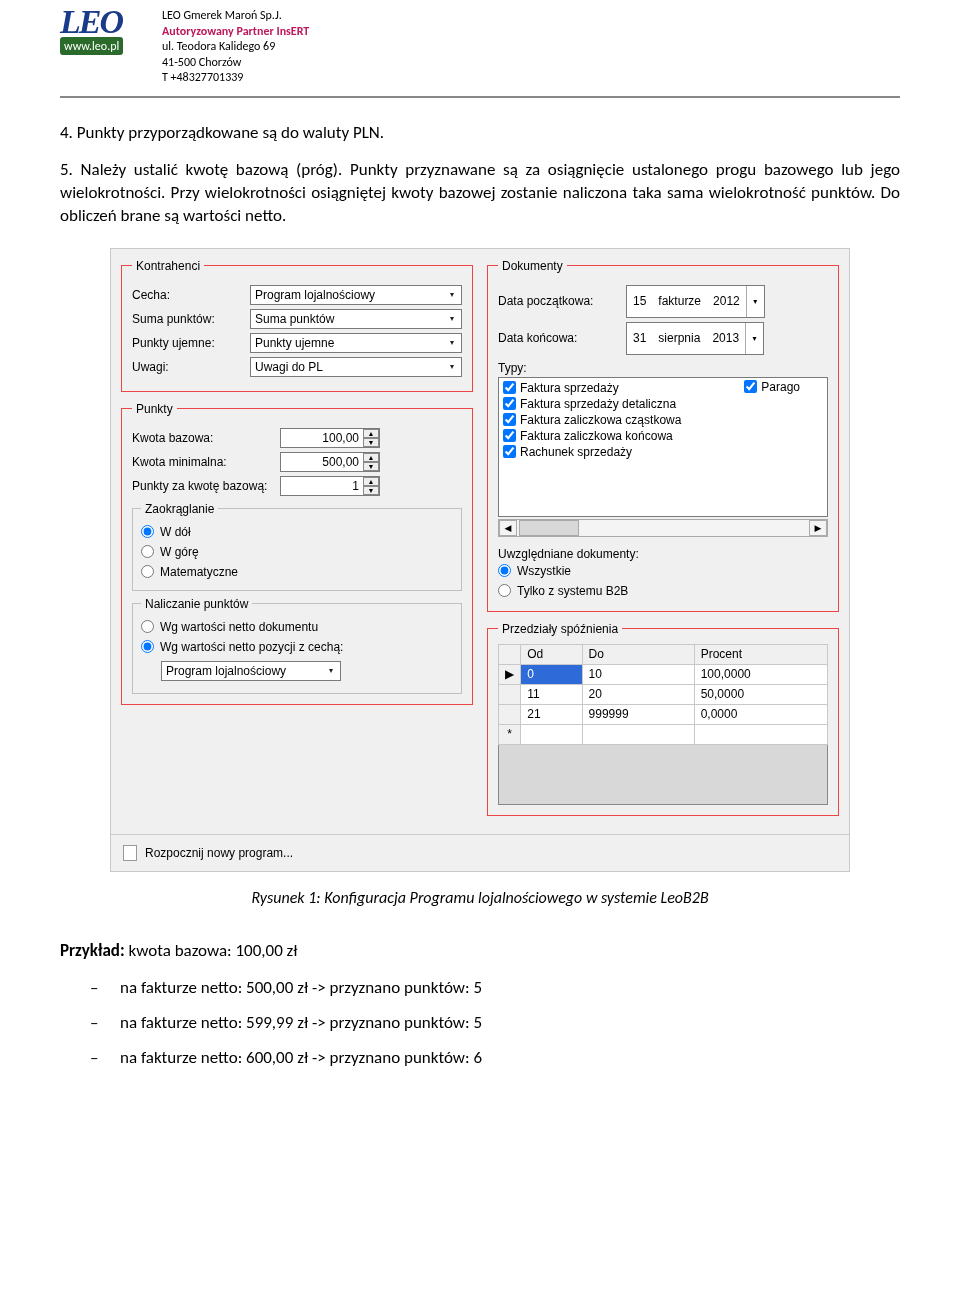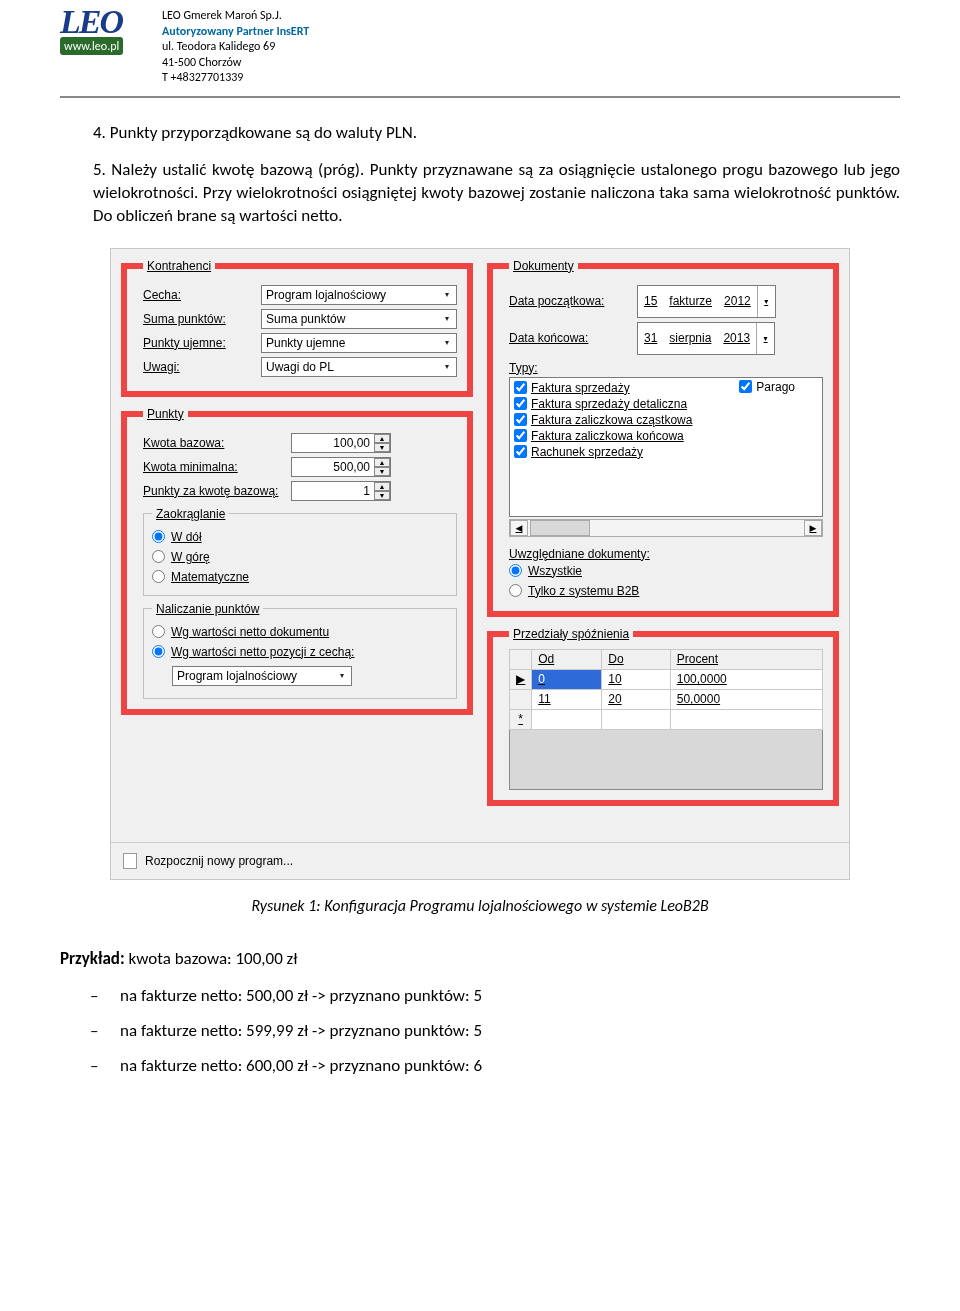--- a/index.html
+++ b/index.html
@@ -38,7 +38,7 @@
     border-radius:3px;
   }
   .comp-info { font-size: 12px; line-height: 1.3; }
-  .comp-info .line2 { font-weight:700; color:#0369a1;text-align:right; }
+  .comp-info .line2 { font-weight:700; color:#be185d;text-align:right; }
   hr.topline { border:none; border-top:2px solid #888; margin-top:6px; }
   .body-text { font-size: 17px; line-height: 1.35; text-align: justify; margin-top: 24px; margin-left: 33px; }
   .body-text p { margin: 0 0 14px 0; }

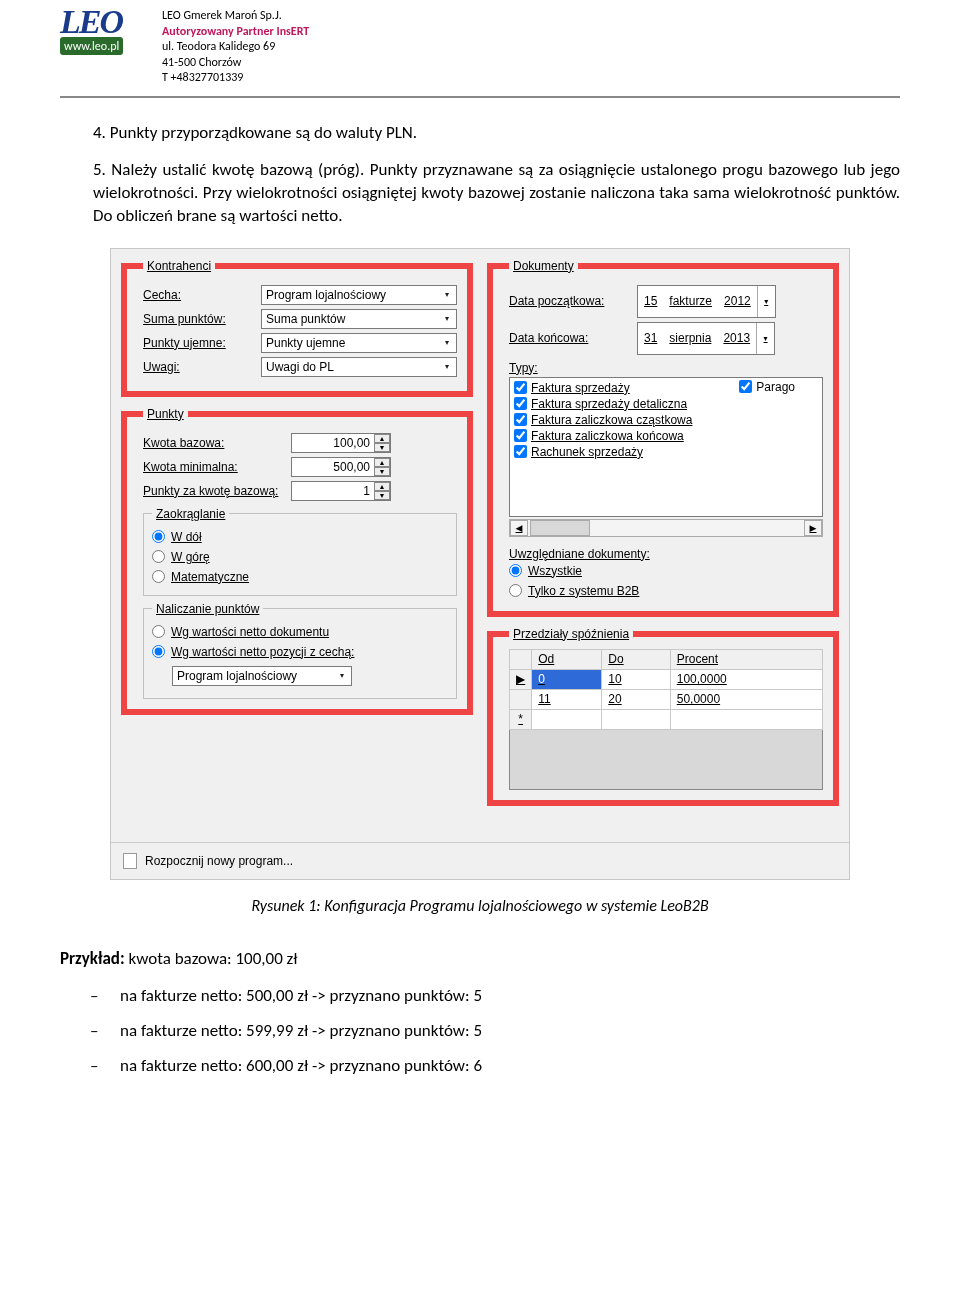--- a/index.html
+++ b/index.html
@@ -40,7 +40,7 @@
   .comp-info { font-size: 12px; line-height: 1.3; }
   .comp-info .line2 { font-weight:700; color:#be185d;text-align:right; }
   hr.topline { border:none; border-top:2px solid #888; margin-top:6px; }
-  .body-text { font-size: 17px; line-height: 1.35; text-align: justify; margin-top: 24px; margin-left: 33px; }
+  .body-text { font-size: 17px; line-height: 1.35; text-align: justify; margin-top: 24px; }
   .body-text p { margin: 0 0 14px 0; }
   .caption { font-style: italic; font-size: 16px; text-align:center; margin: 16px 0 30px 0; }
   .example { font-size: 17px; line-height: 1.6; }

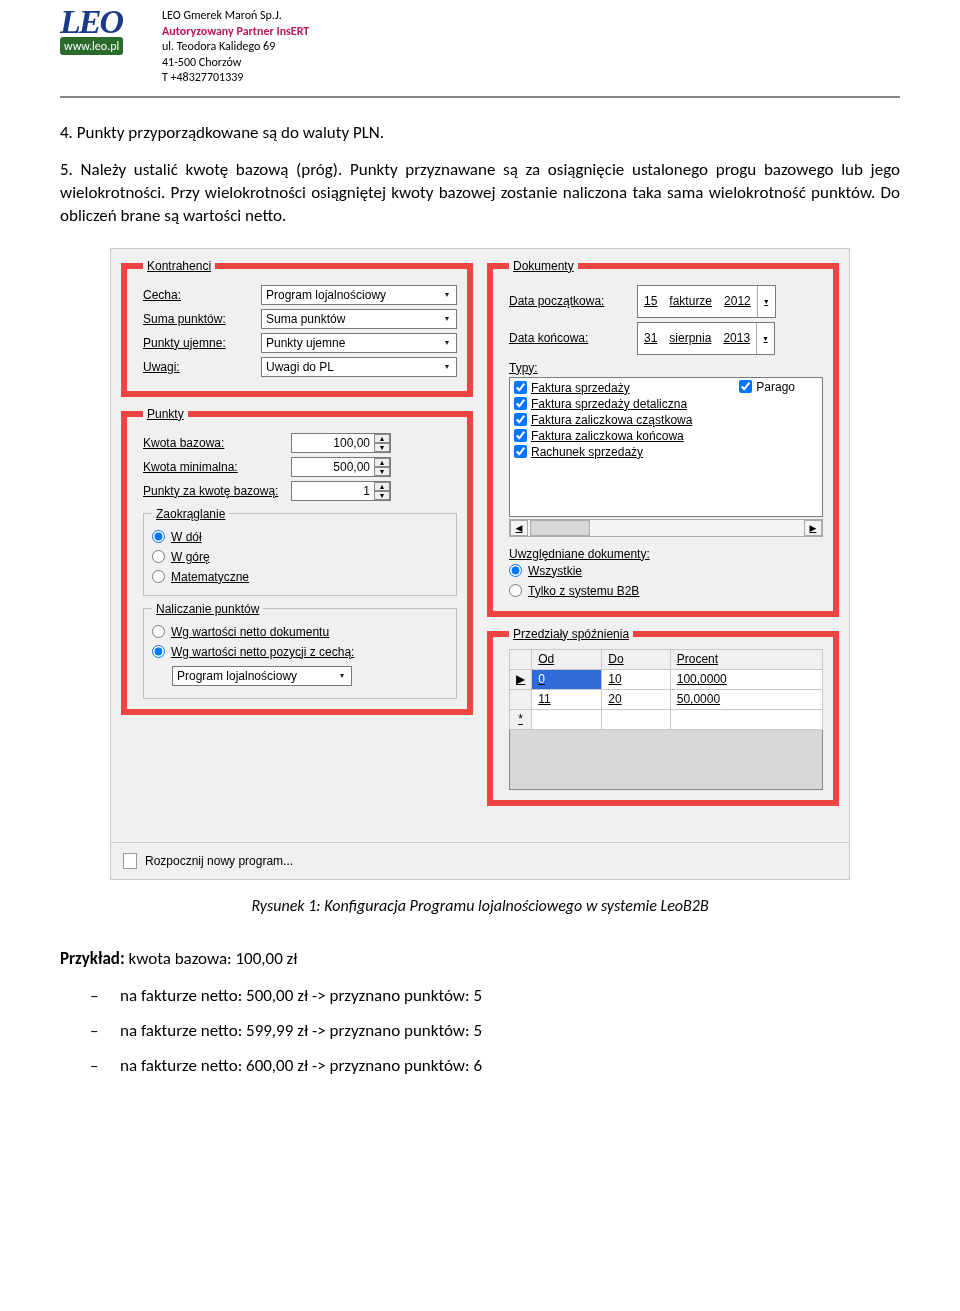--- a/index.html
+++ b/index.html
@@ -64,10 +64,9 @@
     position:relative;
   }
   fieldset.fs {
-    border:6px solid #ef4444;
+    border:1px solid #ef4444;
     margin:0 0 10px 0;
-    padding: 8px 10px 10px 16px;
-    text-decoration: underline;
+    padding: 8px 10px 10px 10px;
   }
   fieldset.fs > legend { padding:0 4px; font-size:12px; }
   .fs-sub {

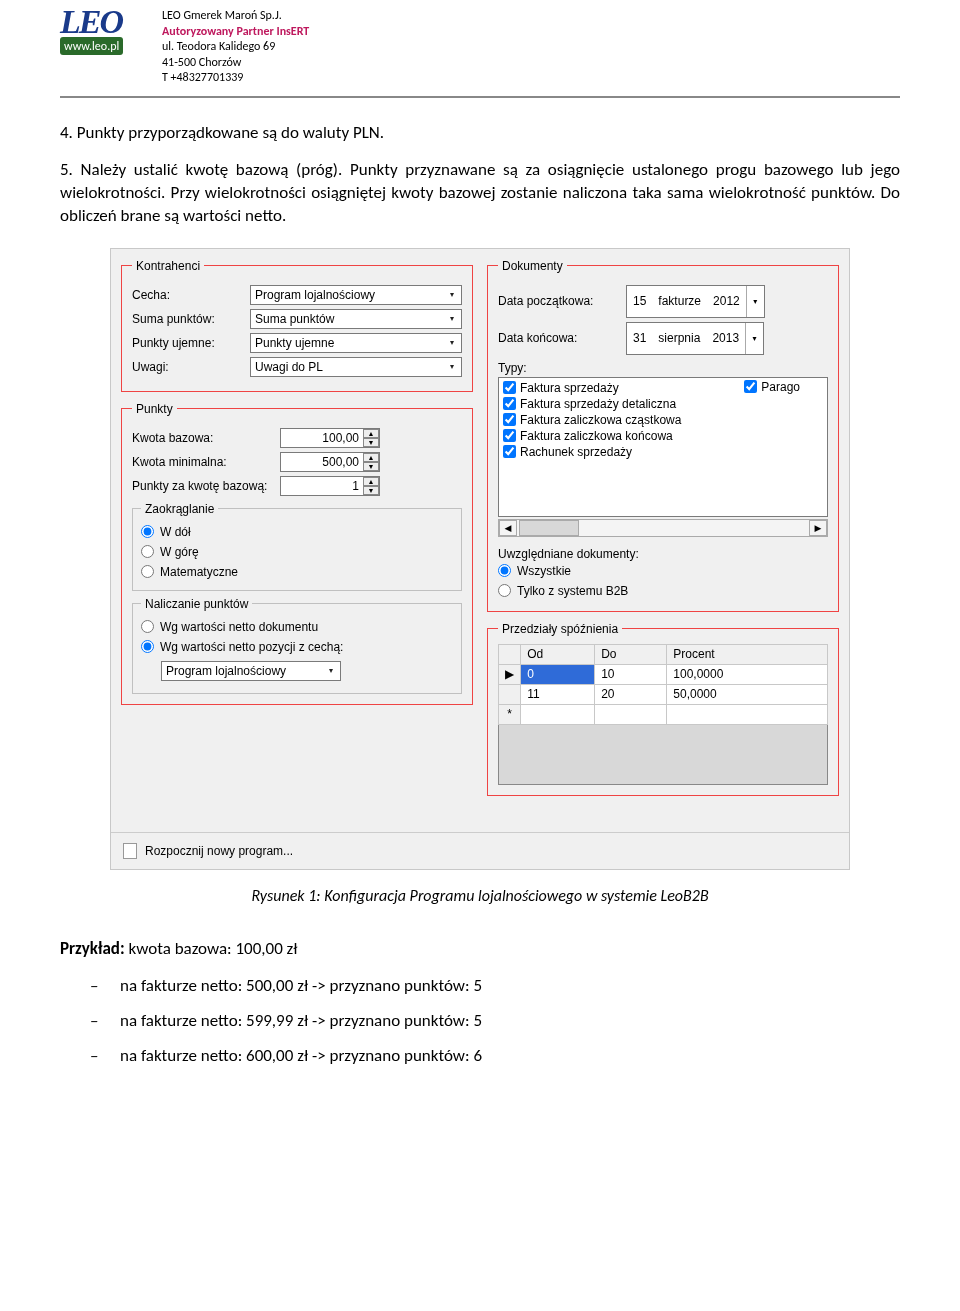--- a/index.html
+++ b/index.html
@@ -375,6 +375,12 @@
                   <td>50,0000</td>
                 </tr>
                 <tr>
+                  <td class="rowhdr"></td>
+                  <td>21</td>
+                  <td>999999</td>
+                  <td>0,0000</td>
+                </tr>
+                <tr>
                   <td class="rowhdr">*</td>
                   <td></td>
                   <td></td>

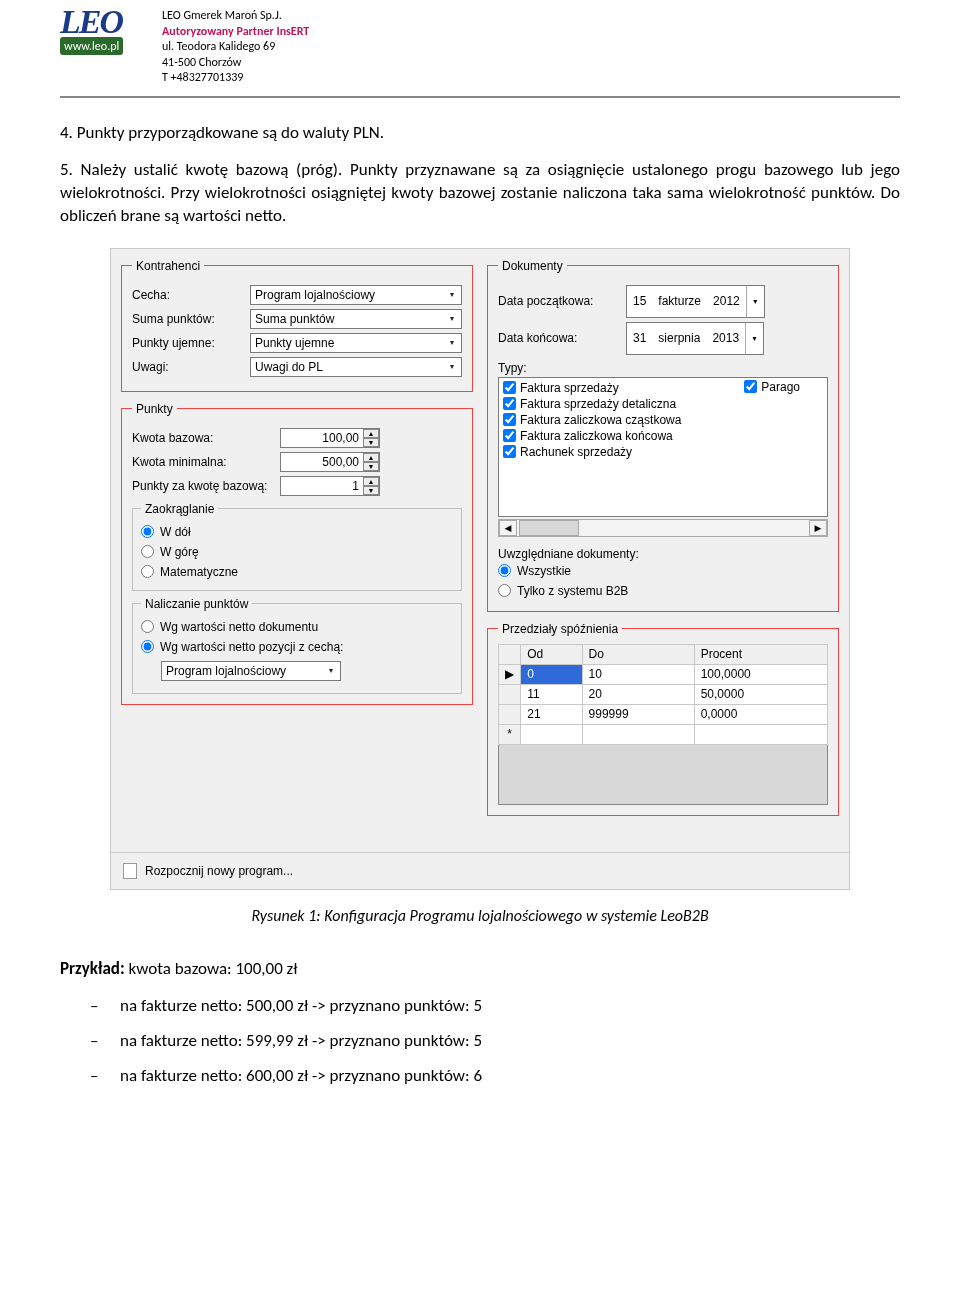--- a/index.html
+++ b/index.html
@@ -136,7 +136,7 @@
   .grid-pad { background:#d8d8d8; height:60px; border:1px solid #888; border-top:none; }
   .bottom-link {
     border-top:1px solid #ccc;
-    margin:26px -10px 0 -10px;
+    margin:8px -10px 0 -10px;
     padding:10px 12px;
     background:#f0f0f0;
     display:flex; align-items:center; gap:8px;

